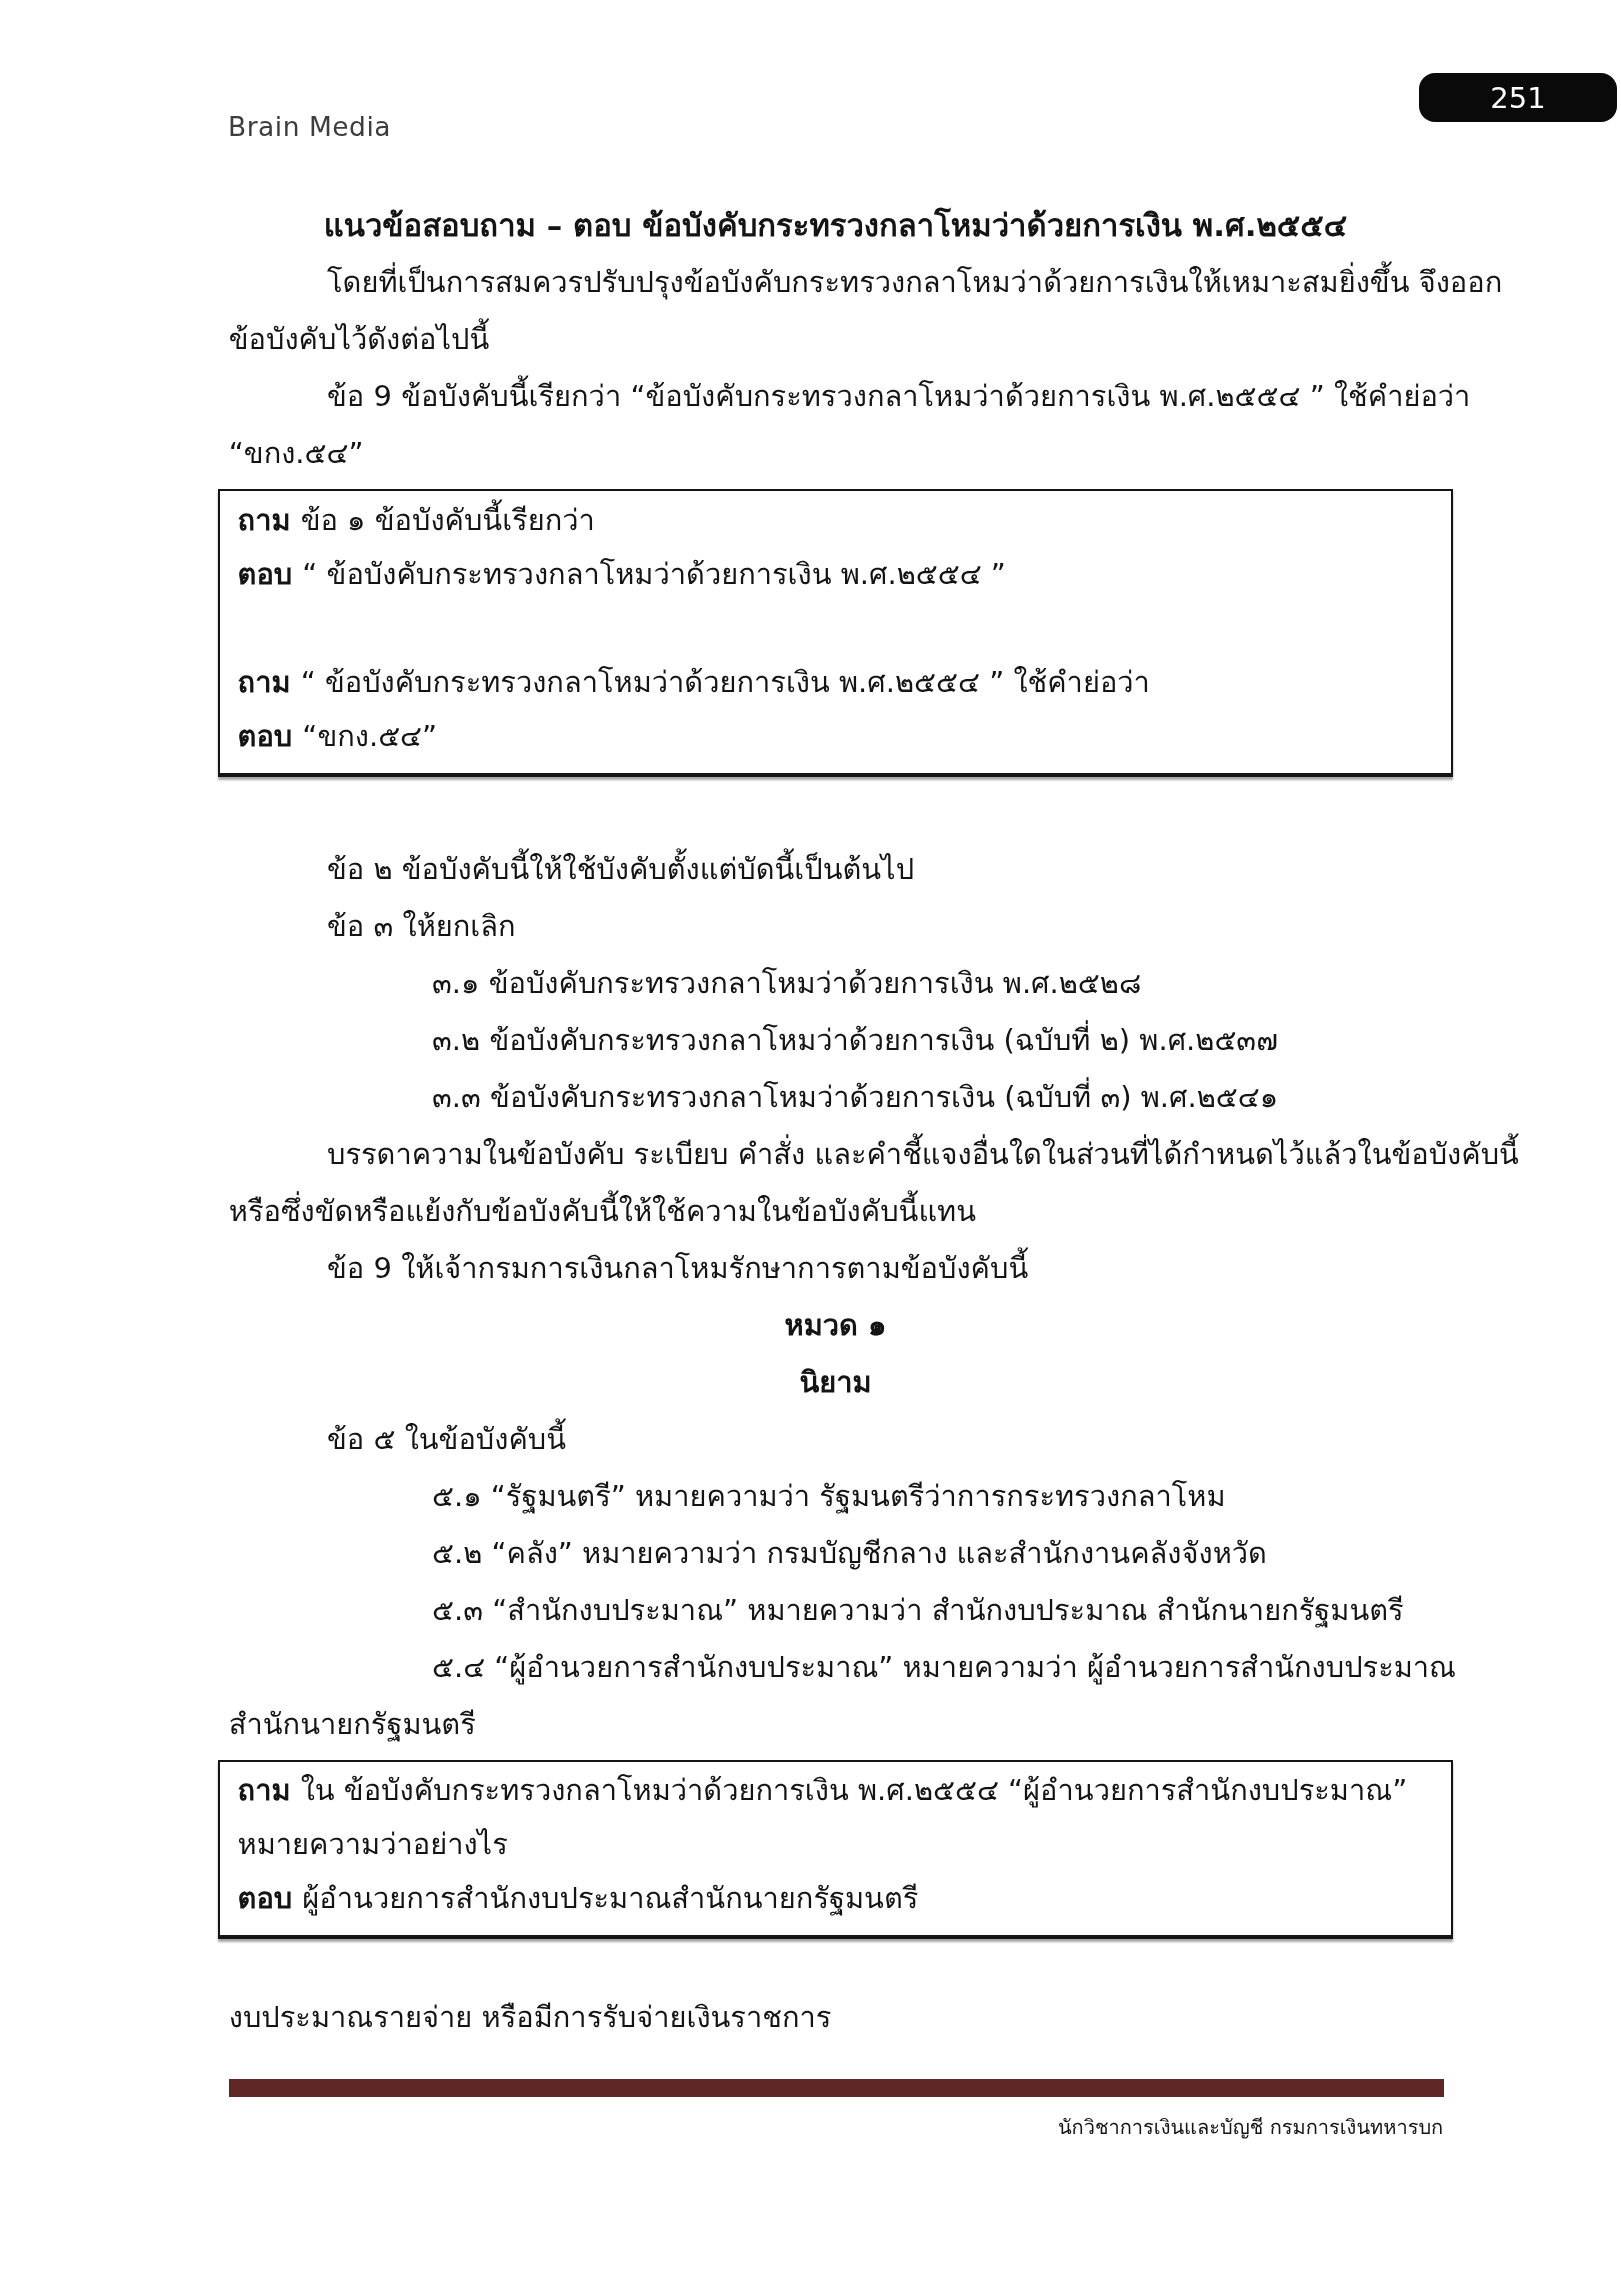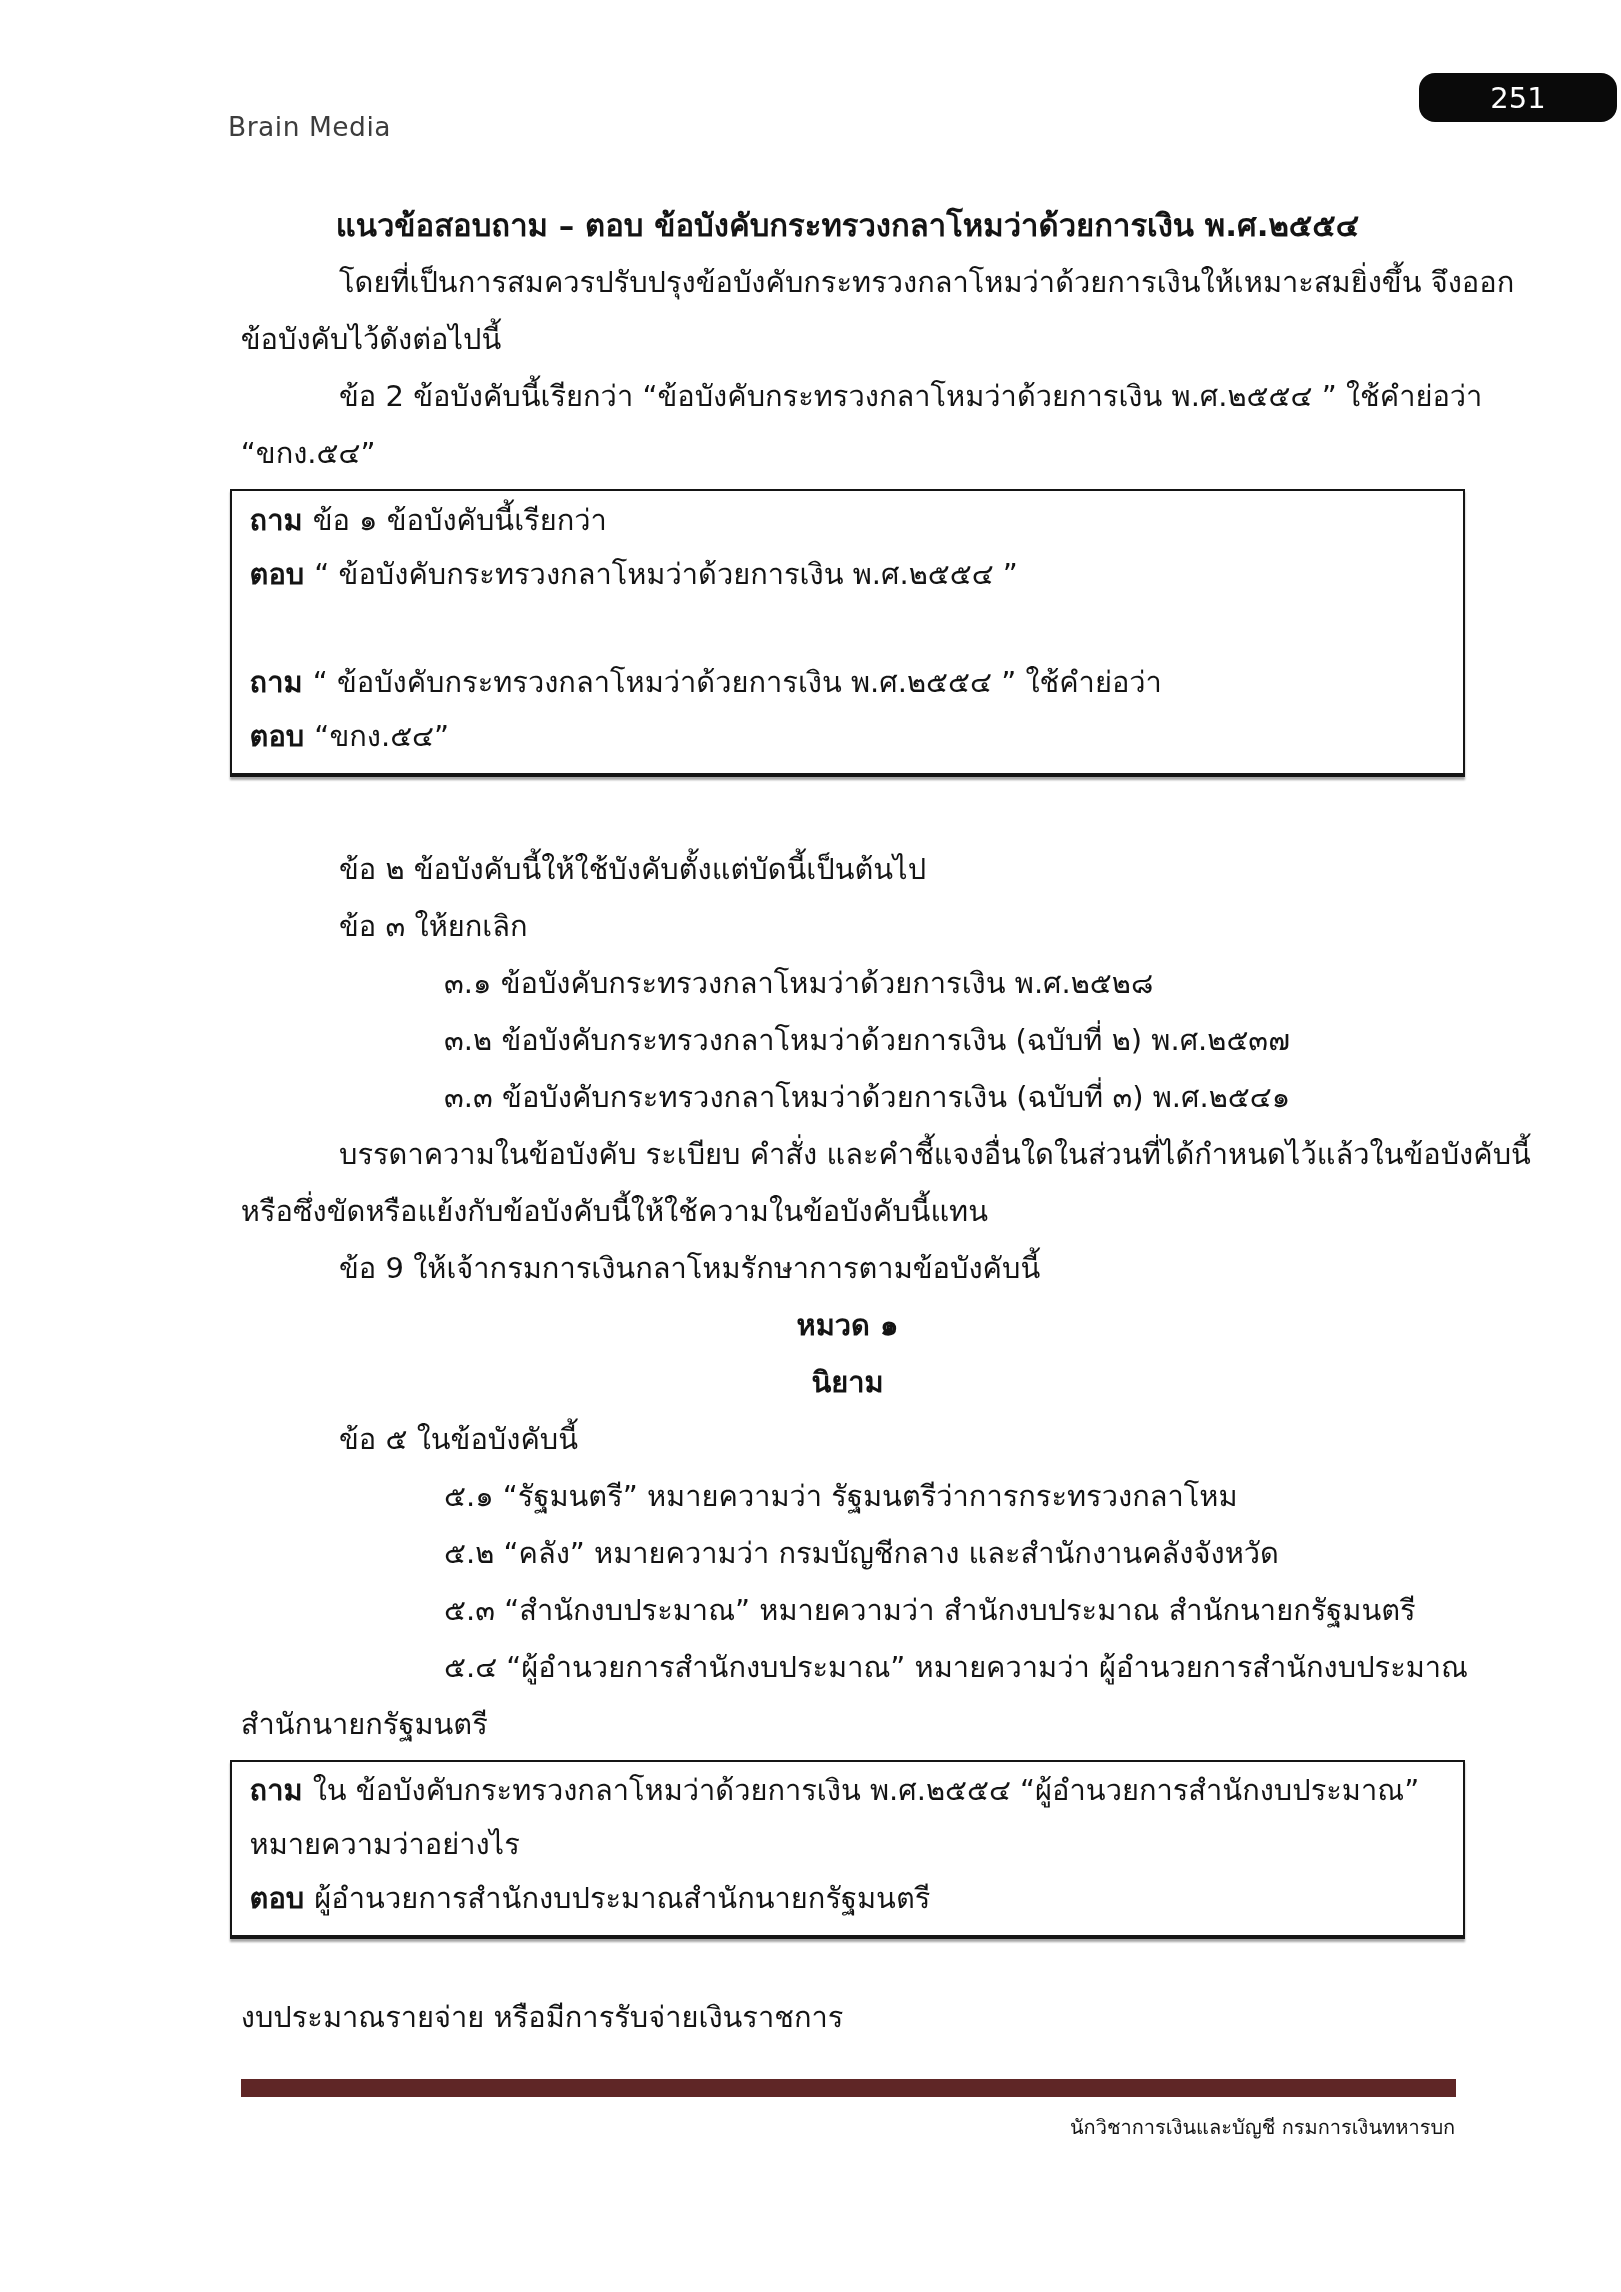--- a/index.html
+++ b/index.html
@@ -14,7 +14,7 @@
     border-radius:16px;color:#ffffff;display:flex;align-items:center;justify-content:center;
     font-size:29px;
   }
-  .content{position:absolute;left:230px;top:204px;width:1235px;}
+  .content{position:absolute;left:218px;top:204px;width:1235px;}
   .line{height:57px;font-size:29px;line-height:43px;white-space:nowrap;padding-left:10.8px;}
   .title{font-weight:700;font-size:31px;text-align:center;padding-left:0;}
   .indent-tab{padding-left:109px;}

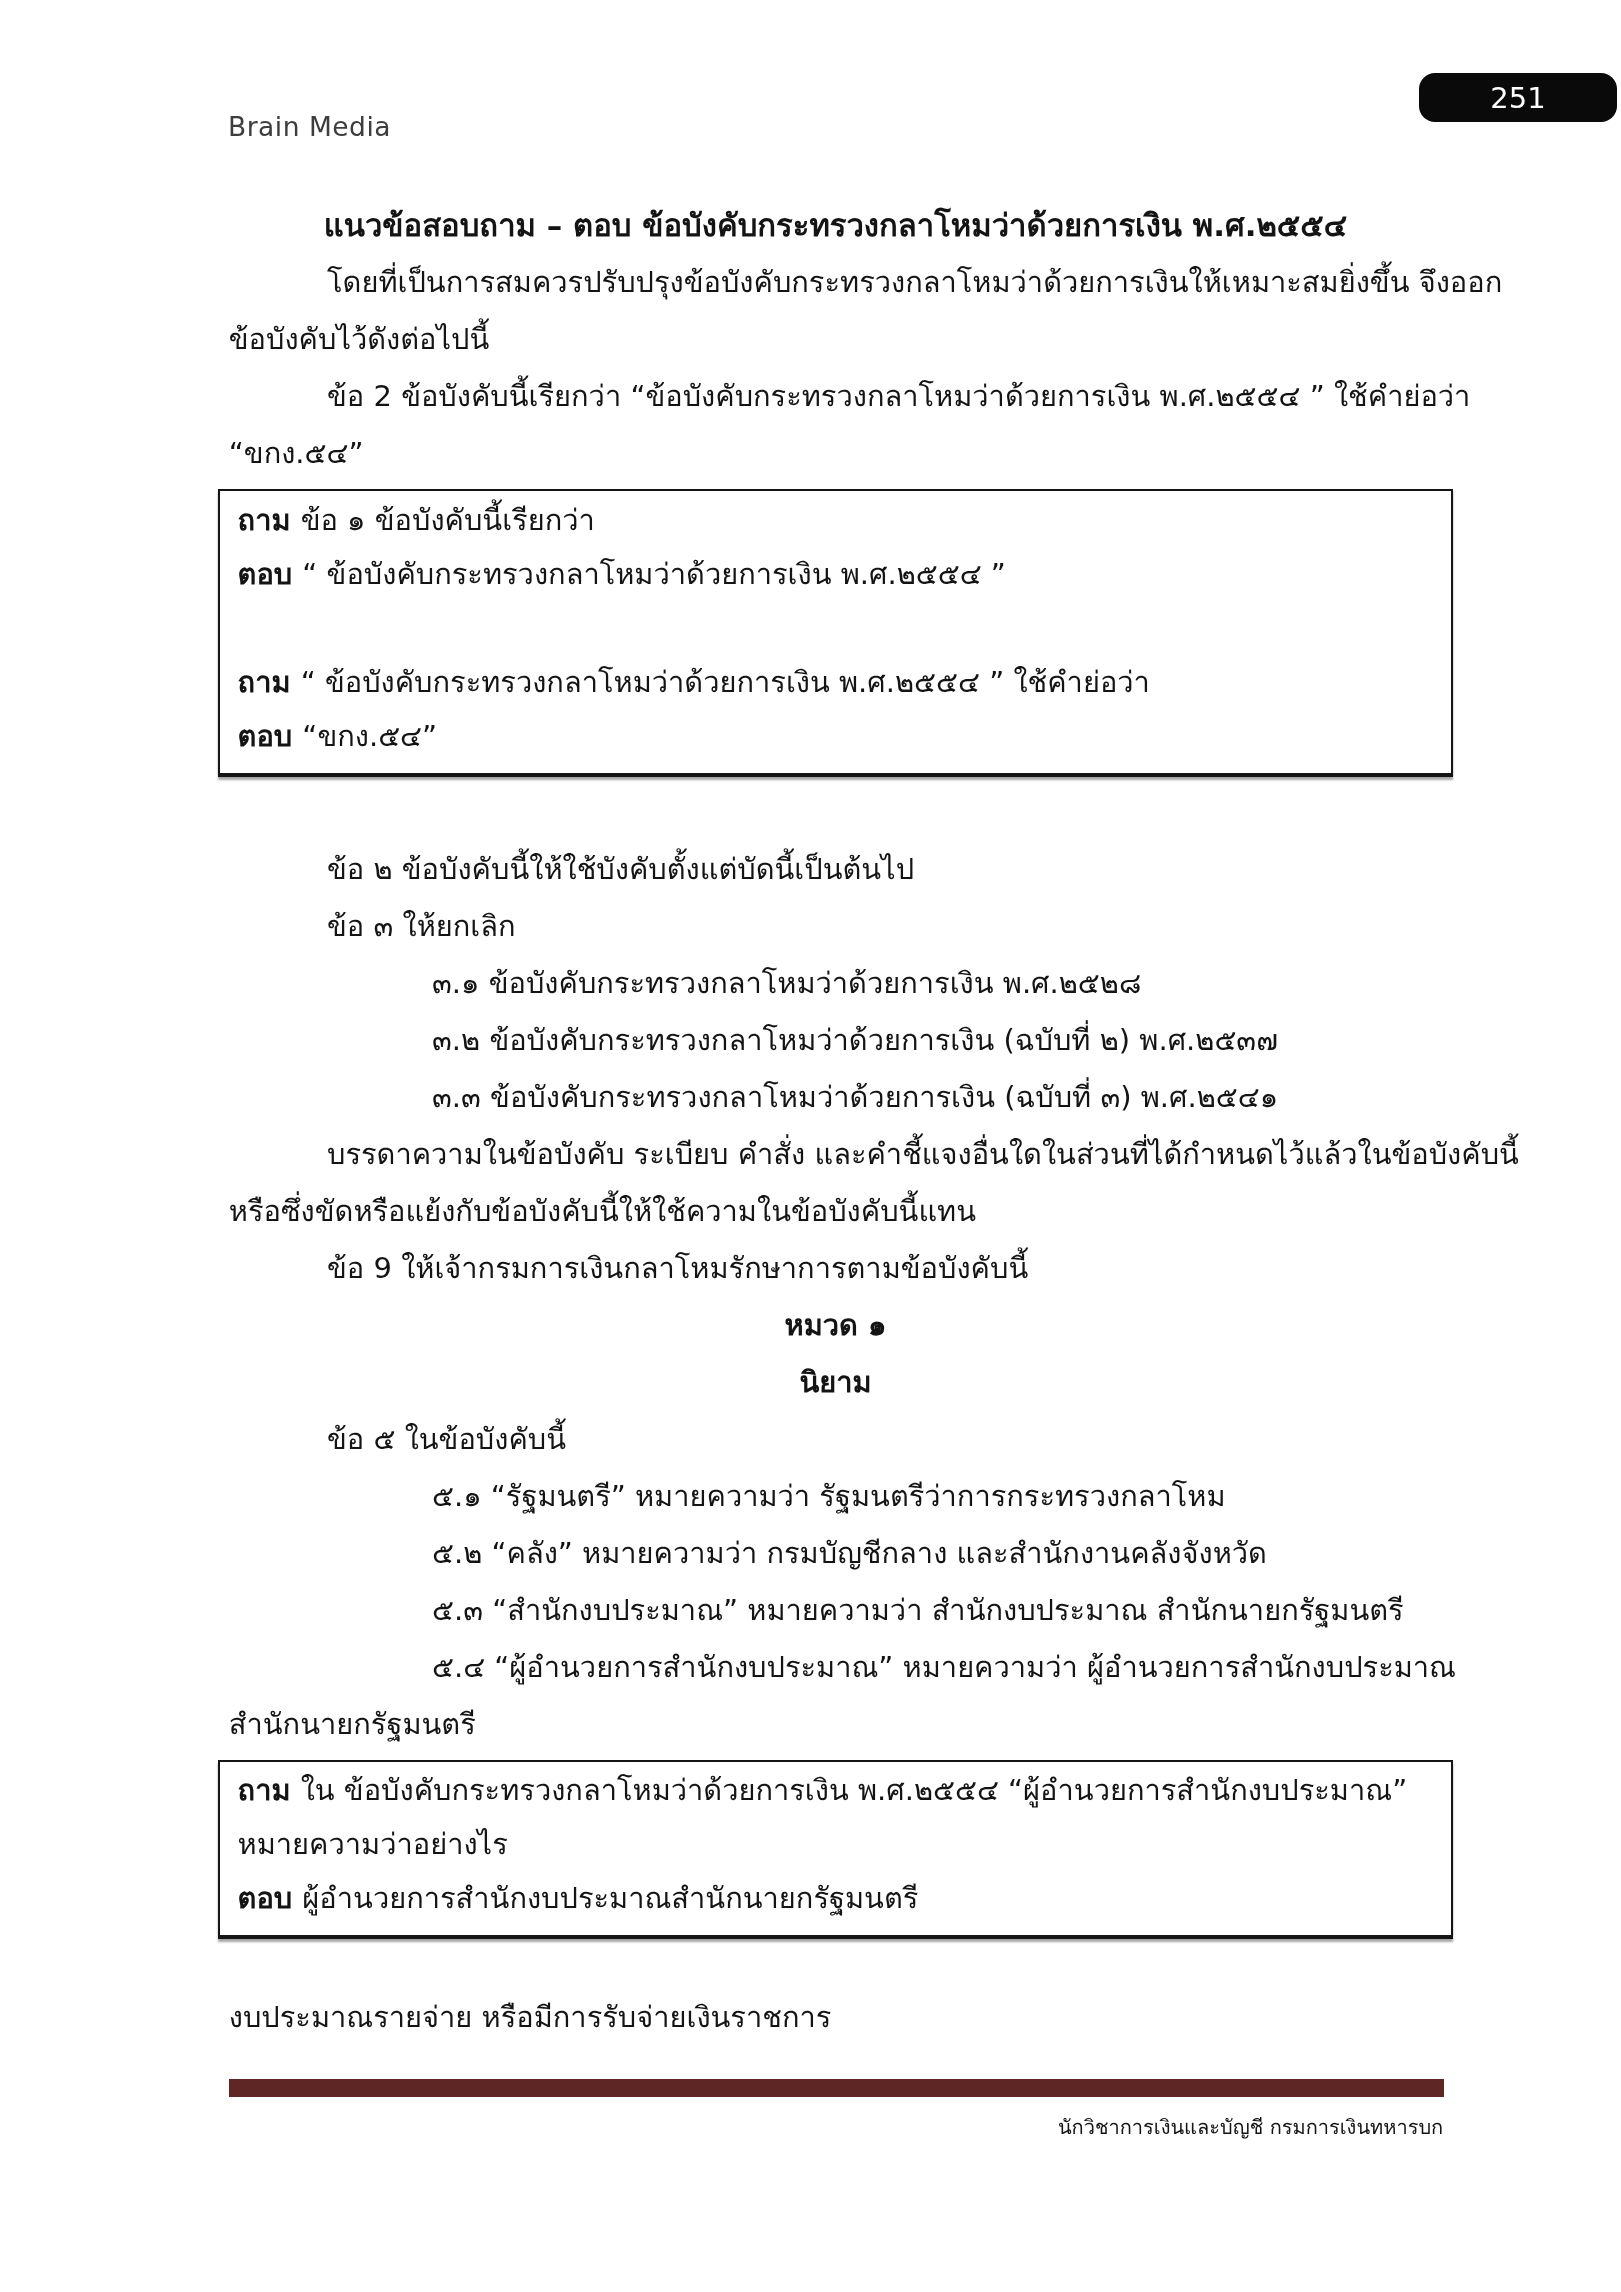--- a/index.html
+++ b/index.html
@@ -43,7 +43,7 @@
     <div id="doc-body">
         <div class="line indent-tab">โดยที่เป็นการสมควรปรับปรุงข้อบังคับกระทรวงกลาโหมว่าด้วยการเงินให้เหมาะสมยิ่งขึ้น จึงออก</div>
         <div class="line indent-none">ข้อบังคับไว้ดังต่อไปนี้</div>
-        <div class="line indent-tab">ข้อ 2 ข้อบังคับนี้เรียกว่า “ข้อบังคับกระทรวงกลาโหมว่าด้วยการเงิน พ.ศ.๒๕๕๔ ” ใช้คำย่อว่า</div>
+        <div class="line indent-tab">ข้อ 9 ข้อบังคับนี้เรียกว่า “ข้อบังคับกระทรวงกลาโหมว่าด้วยการเงิน พ.ศ.๒๕๕๔ ” ใช้คำย่อว่า</div>
         <div class="line indent-none">“ขกง.๕๔”</div>
         <div class="qa-box">
           <div class="line qa-line"><b>ถาม </b>ข้อ ๑ ข้อบังคับนี้เรียกว่า</div>

